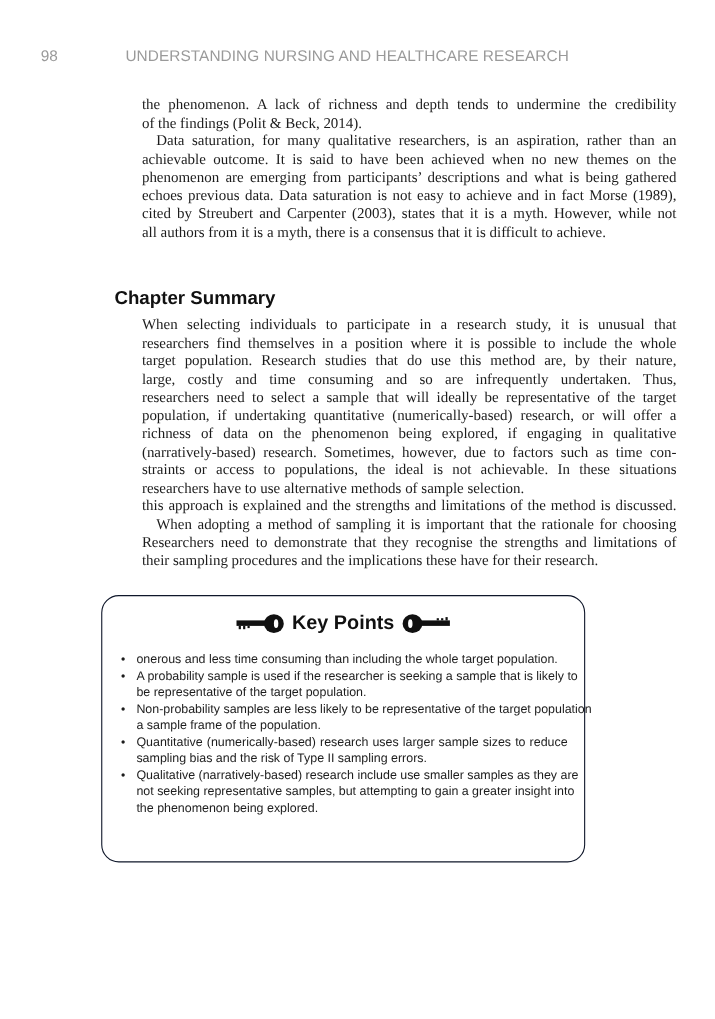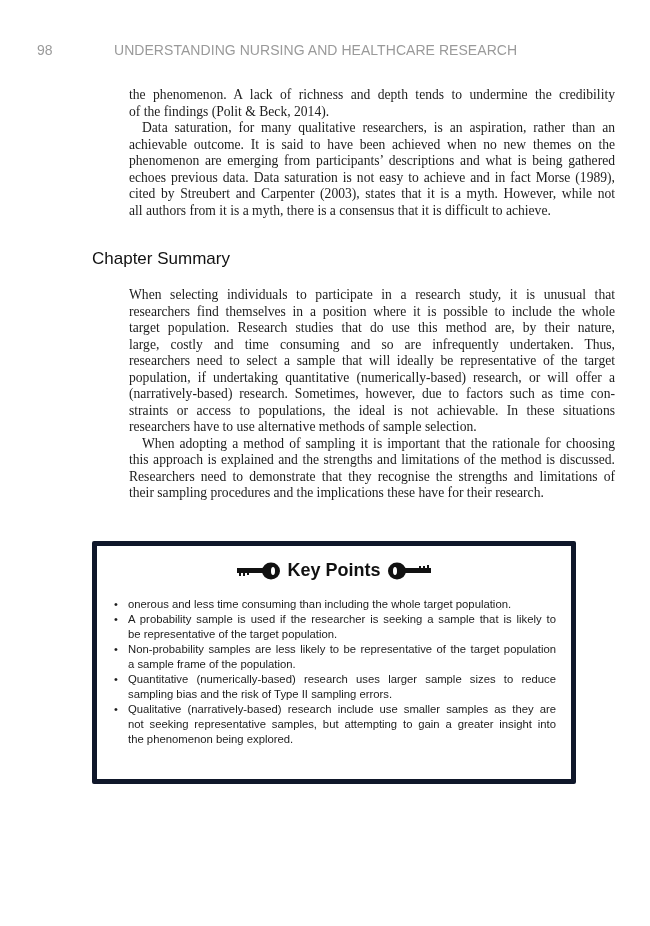--- a/index.html
+++ b/index.html
@@ -17,7 +17,7 @@
   .line.indent { text-indent: 13px; }
 
   .section-heading { position: absolute; left: 92px; top: 249px;
-    font-family: "Liberation Sans", sans-serif; font-weight: normal; font-size: 17px; color: #111; margin: 0; }
+    font-family: "Liberation Sans", sans-serif; font-weight: bold; font-size: 17px; color: #111; margin: 12px; }
 
   .keybox { position: absolute; left: 92px; top: 541px; width: 484px; height: 243px;
     border: 5px solid #0f172a; border-radius: 2px; box-sizing: border-box; }

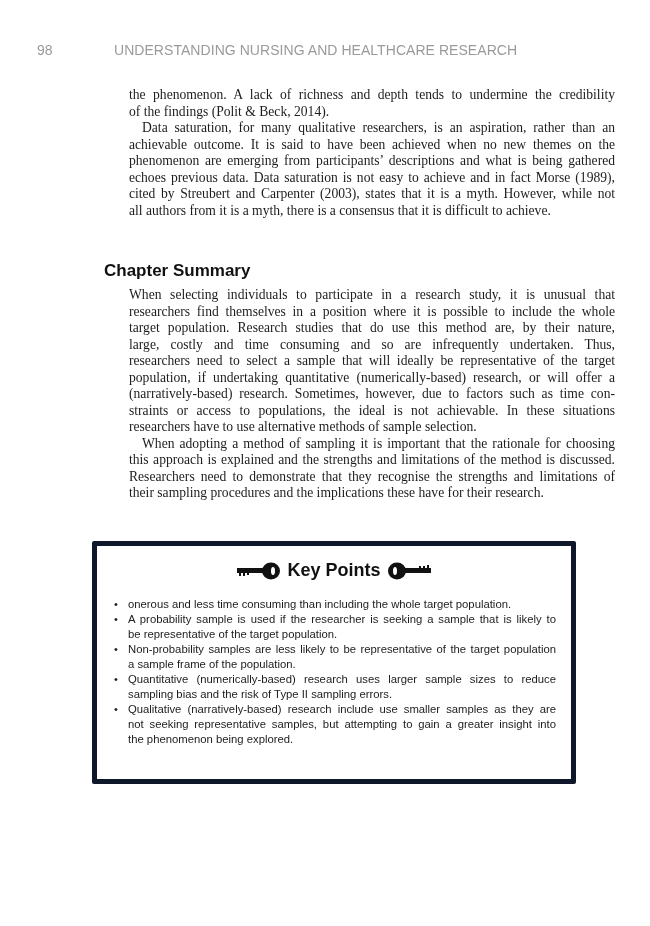--- a/index.html
+++ b/index.html
@@ -59,6 +59,7 @@
   <span class="line">large, costly and time consuming and so are infrequently undertaken. Thus,</span>
   <span class="line">researchers need to select a sample that will ideally be representative of the target</span>
   <span class="line">population, if undertaking quantitative (numerically-based) research, or will offer a</span>
+  <span class="line">richness of data on the phenomenon being explored, if engaging in qualitative</span>
   <span class="line">(narratively-based) research. Sometimes, however, due to factors such as time con-</span>
   <span class="line">straints or access to populations, the ideal is not achievable. In these situations</span>
   <span class="line last">researchers have to use alternative methods of sample selection.</span>

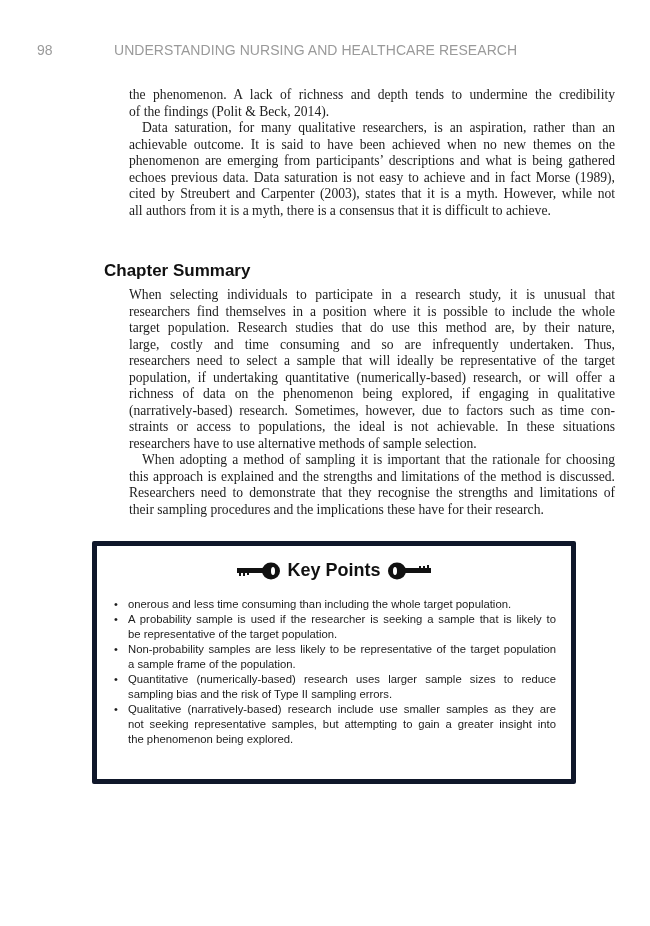--- a/index.html
+++ b/index.html
@@ -63,8 +63,8 @@
   <span class="line">(narratively-based) research. Sometimes, however, due to factors such as time con-</span>
   <span class="line">straints or access to populations, the ideal is not achievable. In these situations</span>
   <span class="line last">researchers have to use alternative methods of sample selection.</span>
+  <span class="line">this approach is explained and the strengths and limitations of the method is discussed.</span>
   <span class="line indent">When adopting a method of sampling it is important that the rationale for choosing</span>
-  <span class="line">this approach is explained and the strengths and limitations of the method is discussed.</span>
   <span class="line">Researchers need to demonstrate that they recognise the strengths and limitations of</span>
   <span class="line last">their sampling procedures and the implications these have for their research.</span>
 </div>

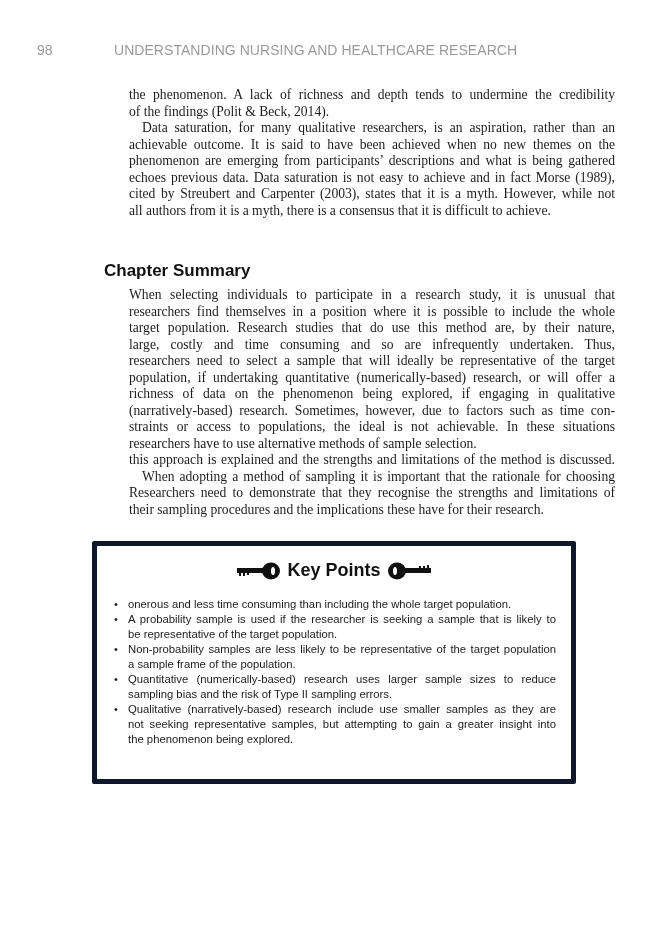--- a/index.html
+++ b/index.html
@@ -19,8 +19,8 @@
   .section-heading { position: absolute; left: 92px; top: 249px;
     font-family: "Liberation Sans", sans-serif; font-weight: bold; font-size: 17px; color: #111; margin: 12px; }
 
-  .keybox { position: absolute; left: 92px; top: 541px; width: 484px; height: 243px;
-    border: 5px solid #0f172a; border-radius: 2px; box-sizing: border-box; }
+  .keybox { position: absolute; left: 92px; top: 541px; width: 440px; height: 243px;
+    border: 1px solid #0f172a; border-radius: 16px; box-sizing: border-box; }
   .kp-title { position: absolute; top: 14px; left: 0; width: 100%; display: flex;
     justify-content: center; align-items: center; gap: 6px; }
   .kp-title-text { font-family: "Liberation Sans", sans-serif; font-weight: bold; font-size: 18px; color: #111; }

